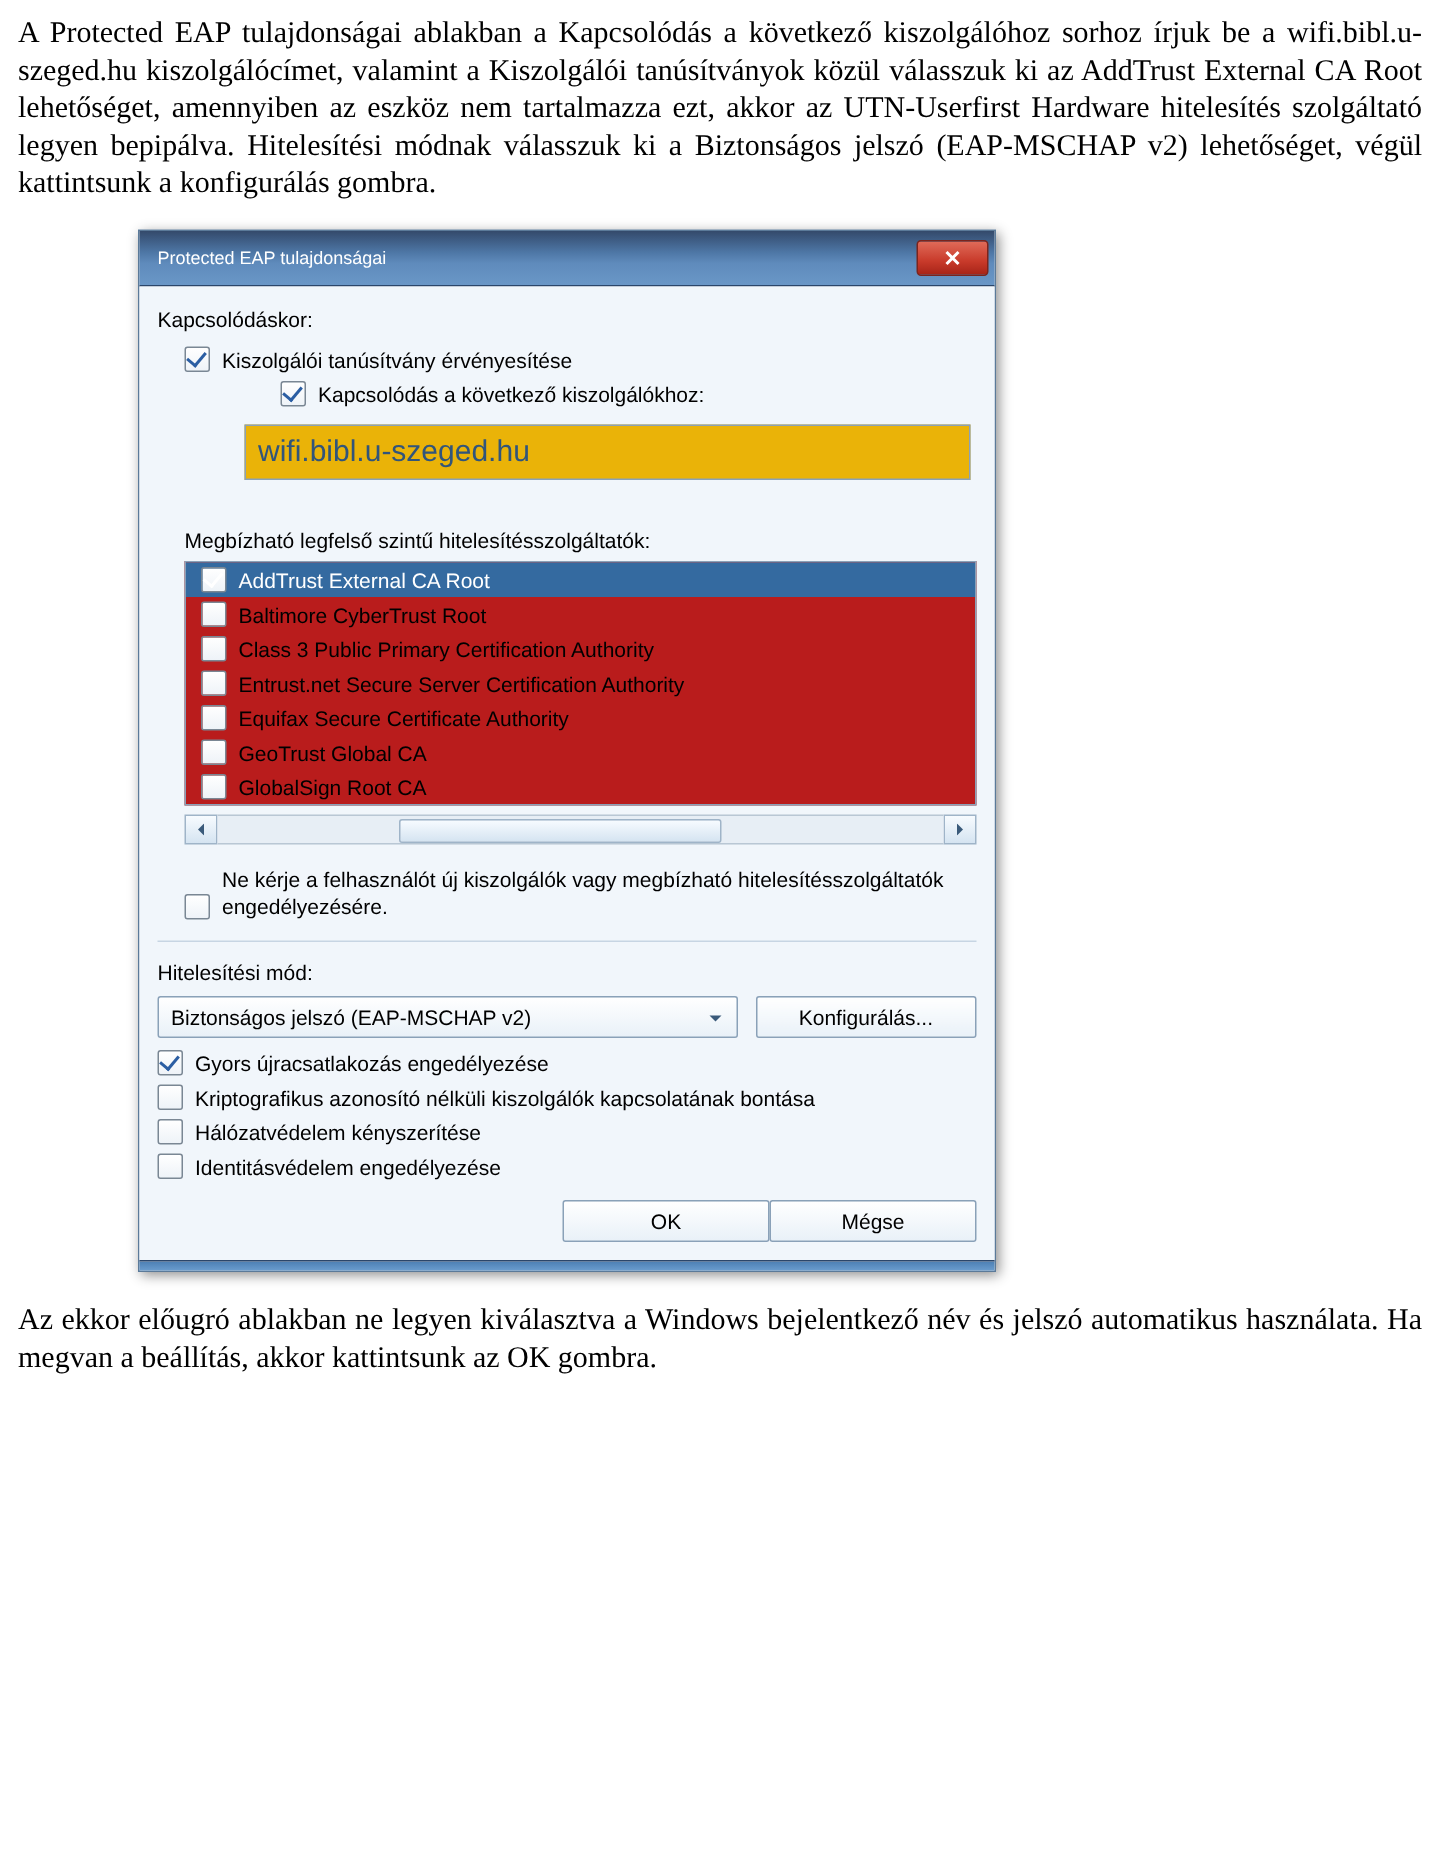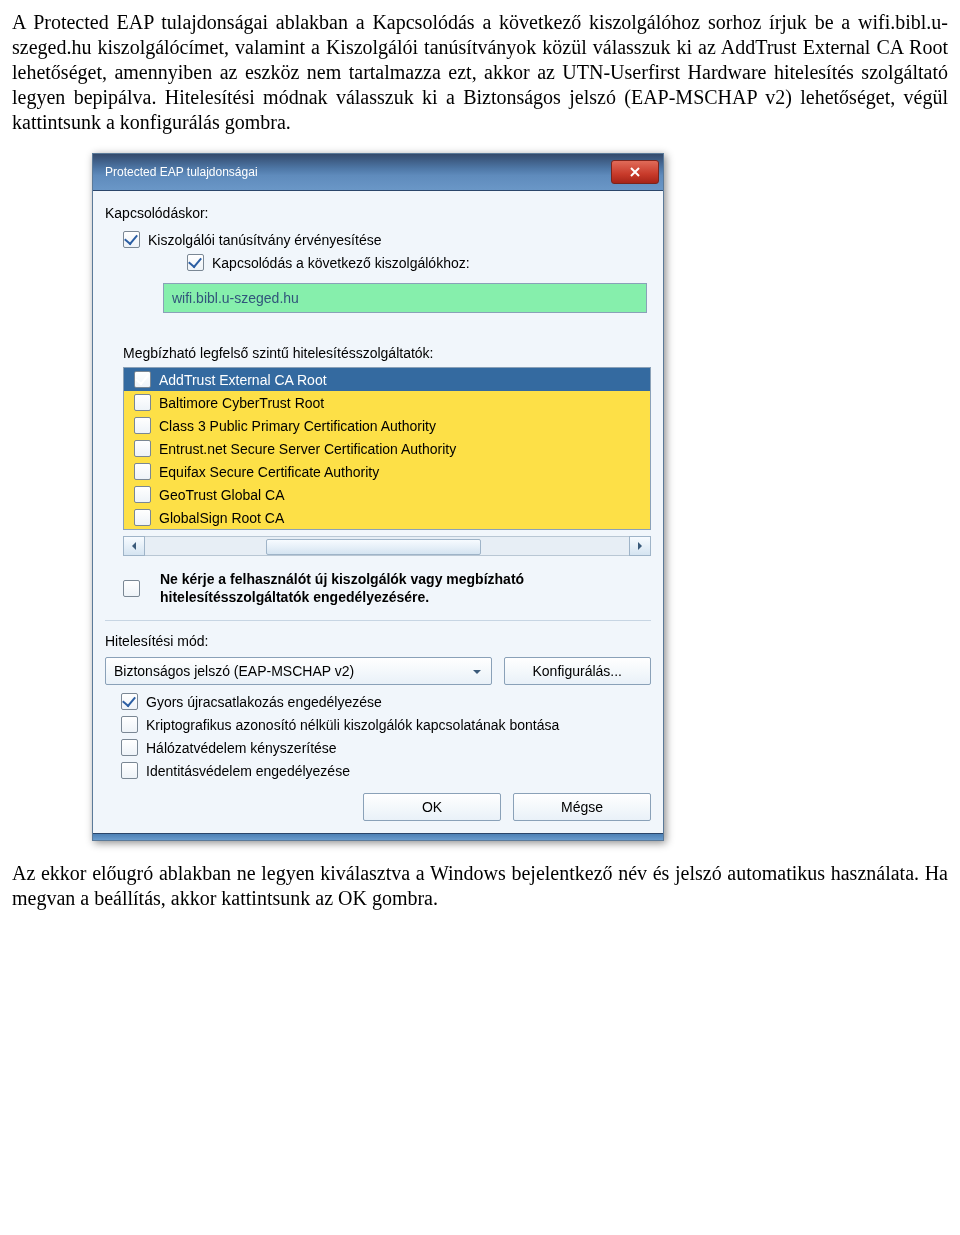--- a/index.html
+++ b/index.html
@@ -68,7 +68,7 @@
     display: flex;
     align-items: center;
     gap: 8px;
-    margin: 6px 16px;
+    margin: 6px 0;
   }
   .check-row.indented { margin-left: 18px; }
   .chk {

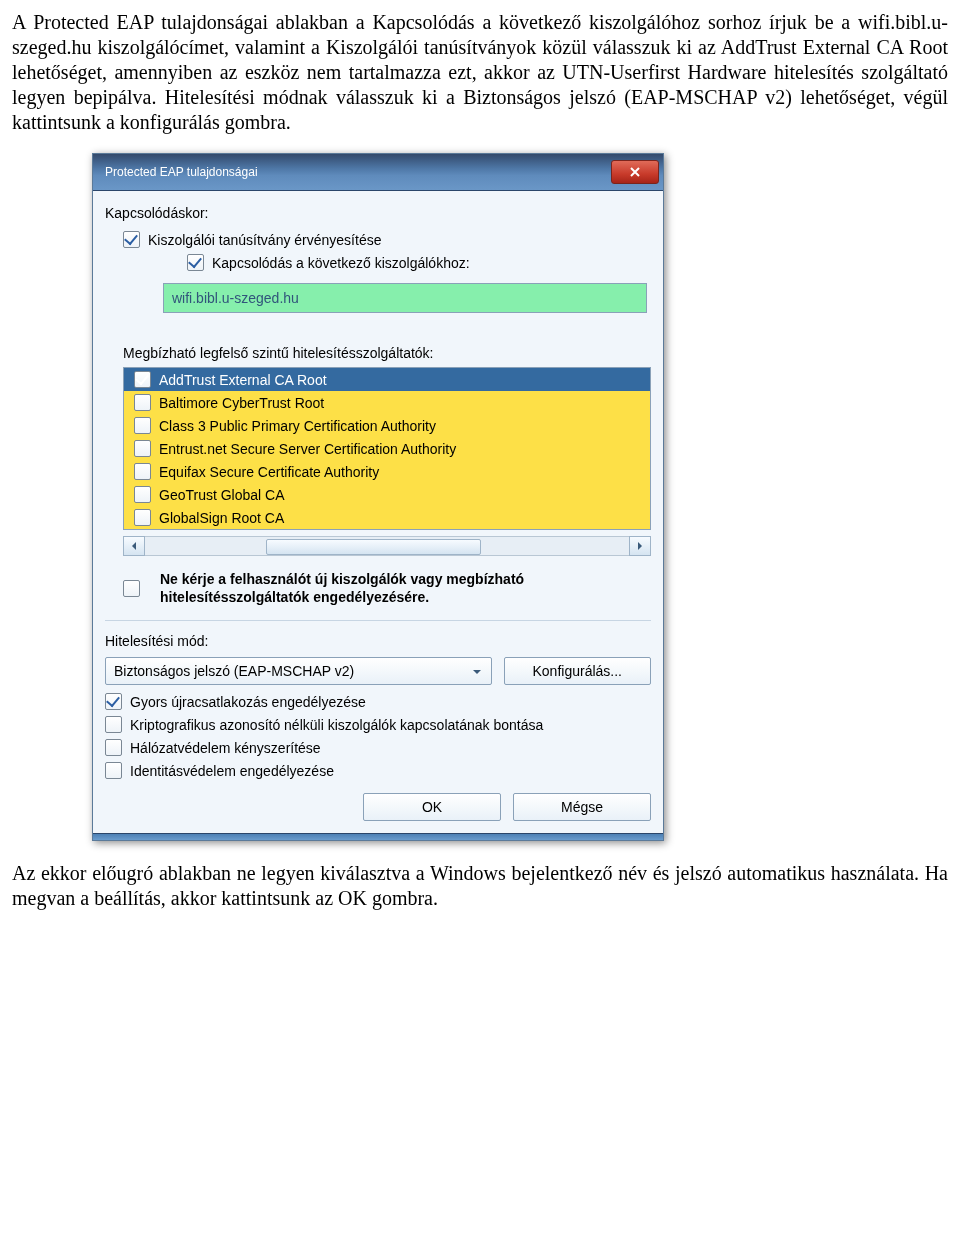--- a/index.html
+++ b/index.html
@@ -95,9 +95,9 @@
     width: calc(100% - 60px);
     padding: 6px 8px;
     border: 1px solid #8aa1b8;
-    background: #86efac;
+    background: #eab308;
     font-family: inherit;
-    font-size: 14px;
+    font-size: 20px;
     color: #31557b;
   }
   .subhead {

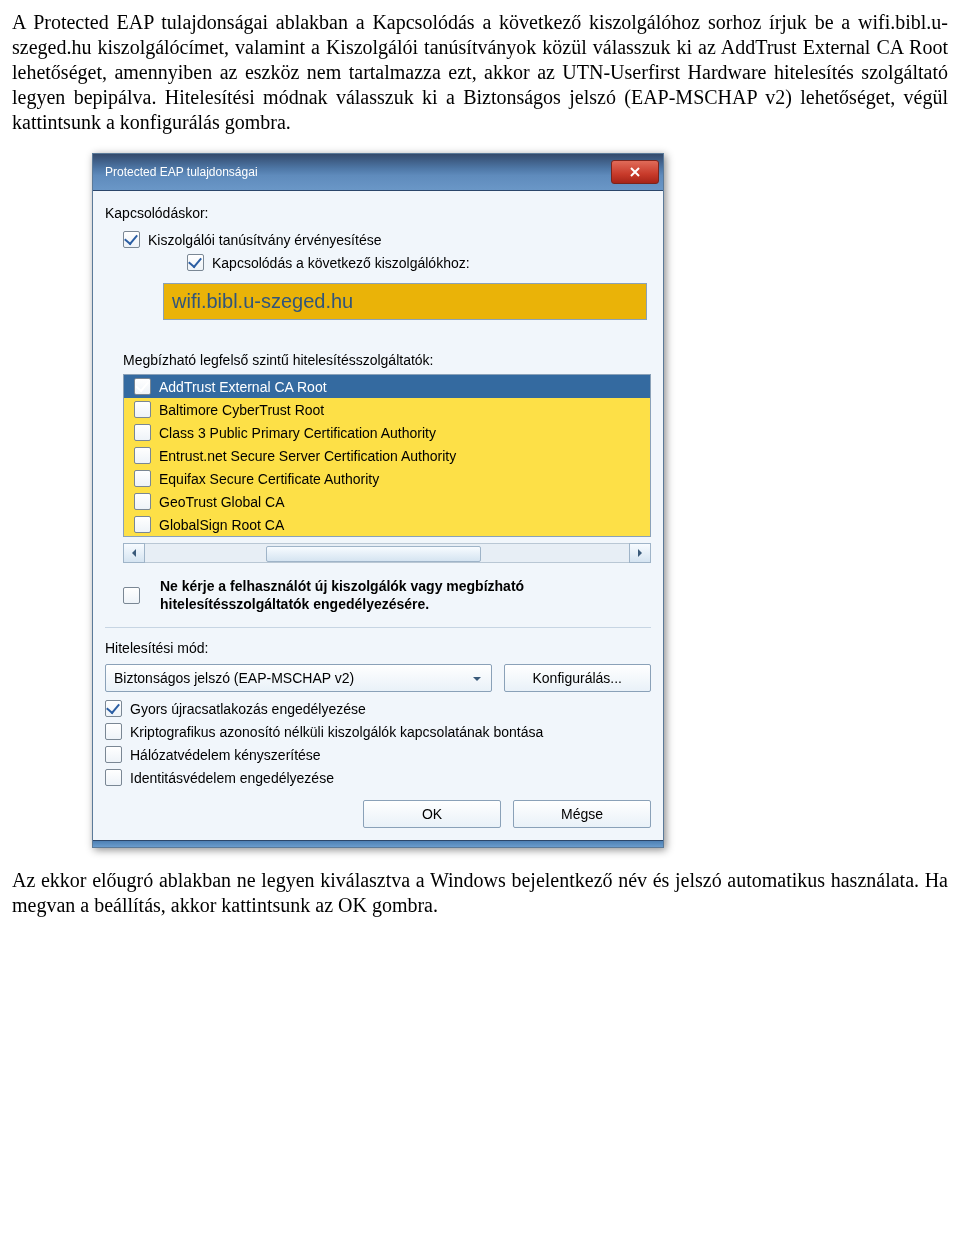--- a/index.html
+++ b/index.html
@@ -105,7 +105,7 @@
   }
   .ca-list {
     margin: 4px 0 6px 18px;
-    background: #fde047;
+    background: #b91c1c;
     border: 1px solid #8aa1b8;
   }
   .ca-item {

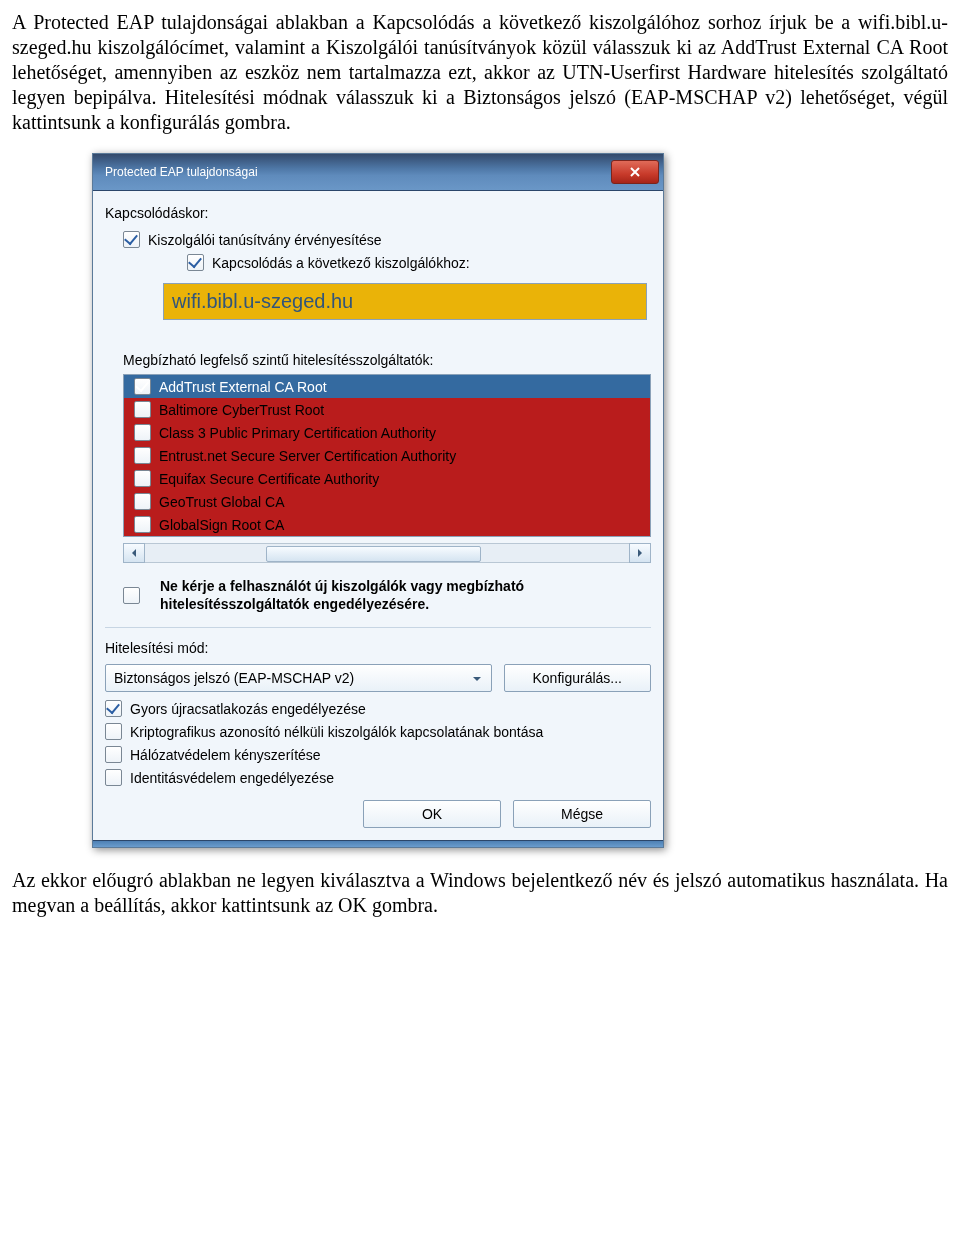--- a/index.html
+++ b/index.html
@@ -151,10 +151,9 @@
   }
   .nelines {
     display: flex;
-    gap: 20px;
-    align-items: center;
+    gap: 8px;
+    align-items: flex-end;
     margin: 14px 0 6px 18px;
-    font-weight: bold;
   }
   .nelines .txt { line-height: 1.3; }
   .divider {

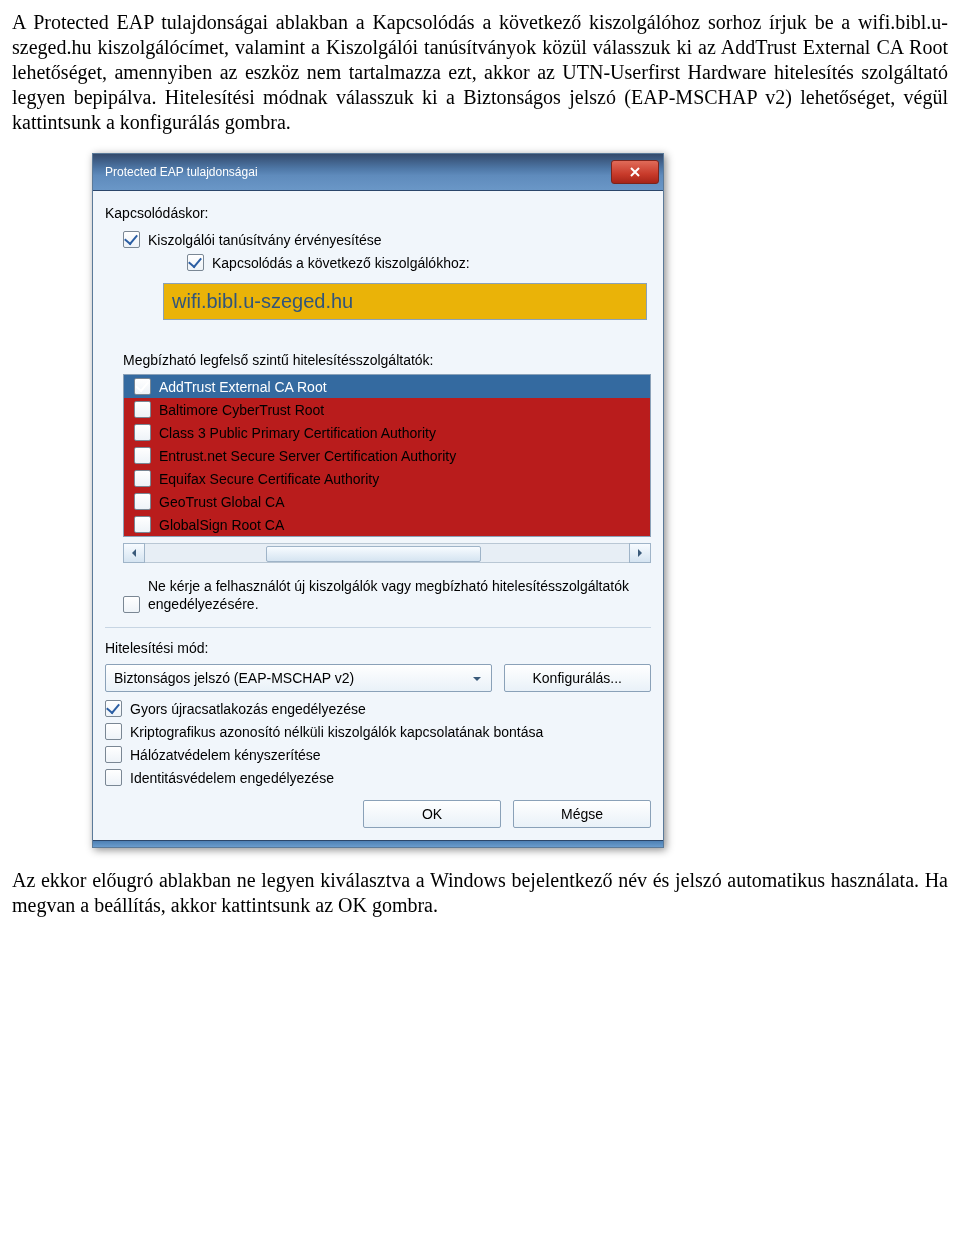--- a/index.html
+++ b/index.html
@@ -191,7 +191,6 @@
   .footer-row {
     display: flex;
     justify-content: flex-end;
-    gap: 12px;
     margin-top: 14px;
   }
   .bluebar {

